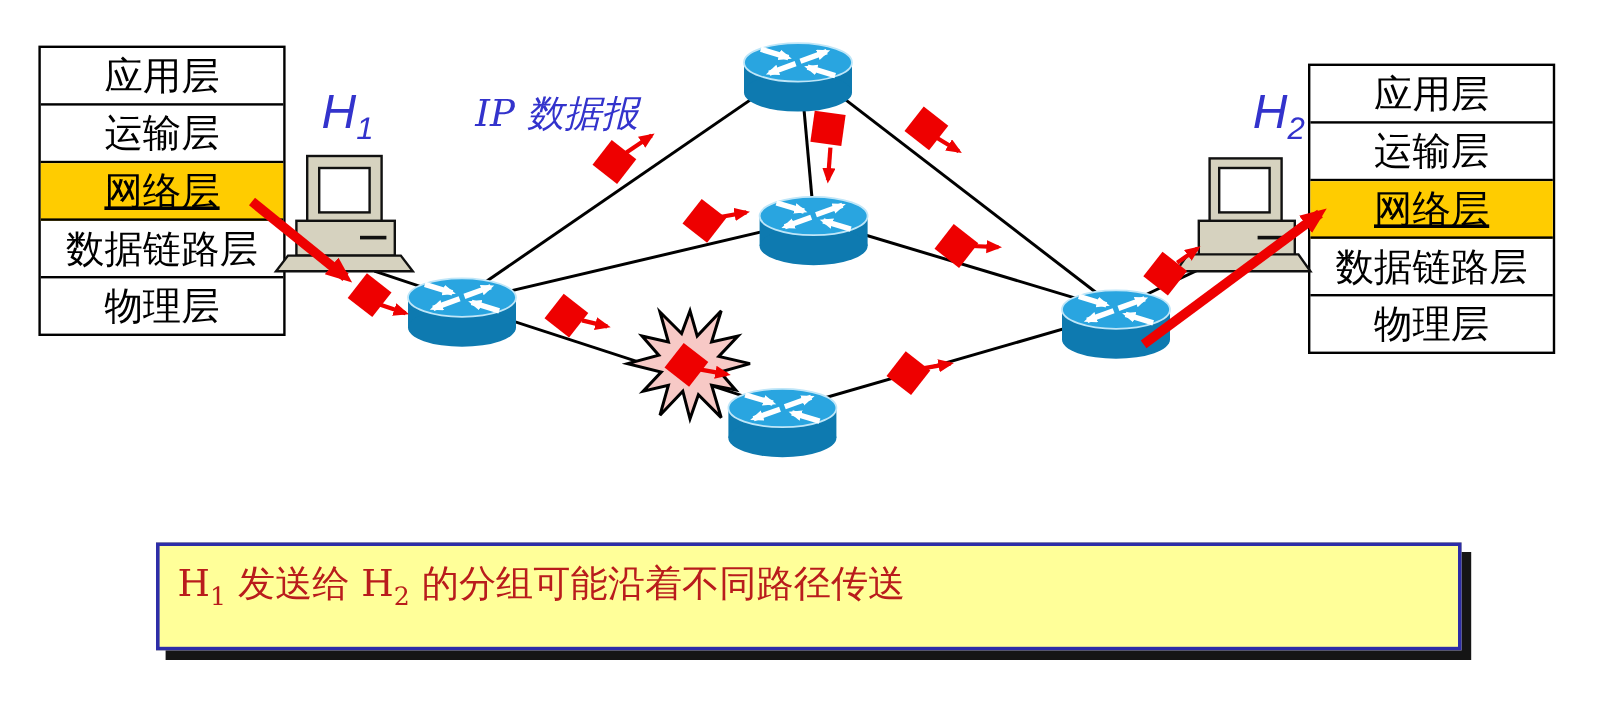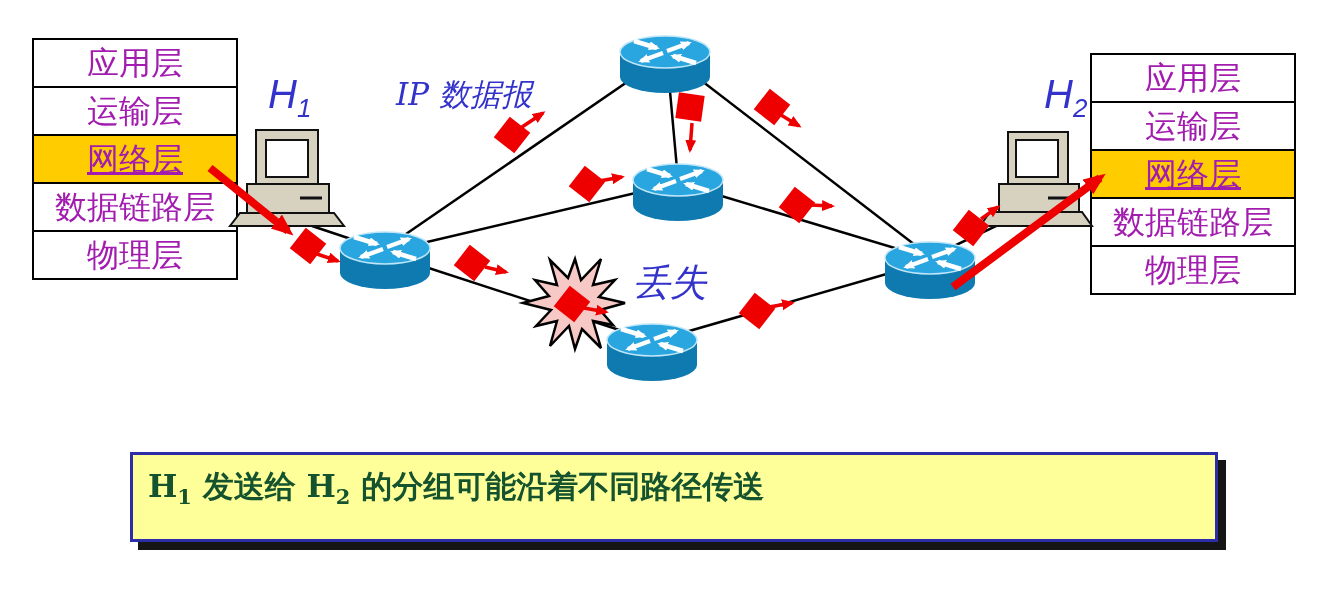--- a/index.html
+++ b/index.html
@@ -10,7 +10,7 @@
   .stack-left{left:32px;top:38px;}
   .stack-right{left:1090px;top:53px;}
   .stack .row{height:46px;line-height:46px;text-align:center;border-bottom:2px solid #000;
-              color:#a21caf;font-size:32px;font-family:"DejaVu Serif","Liberation Serif",serif;
+              color:#000000;font-size:32px;font-family:"DejaVu Serif","Liberation Serif",serif;
               white-space:nowrap;overflow:visible;}
   .stack .row:last-child{border-bottom:none;}
   .stack .row.hl{background:#ffcc00;text-decoration:underline;}

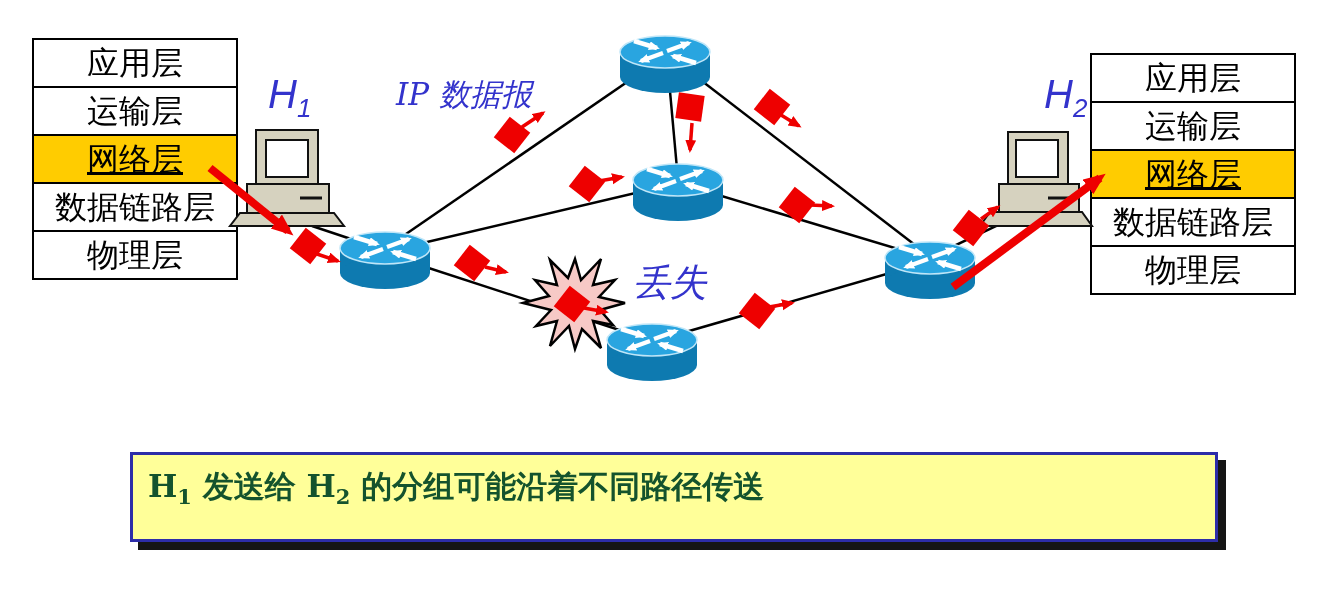--- a/index.html
+++ b/index.html
@@ -53,7 +53,6 @@
   <div class="lbl host-lbl" style="left:268px;top:72px;"><span>H</span><sub>1</sub></div>
   <div class="lbl host-lbl" style="left:1044px;top:72px;"><span>H</span><sub>2</sub></div>
   <div class="lbl ip-lbl">IP 数据报</div>
-  <div class="lbl lost-lbl">丢失</div>
 
   <div class="caption">
     <div class="cap-text"><span>H</span><sub>1</sub><span> 发送给 H</span><sub>2</sub><span> 的分组可能沿着不同路径传送</span></div>

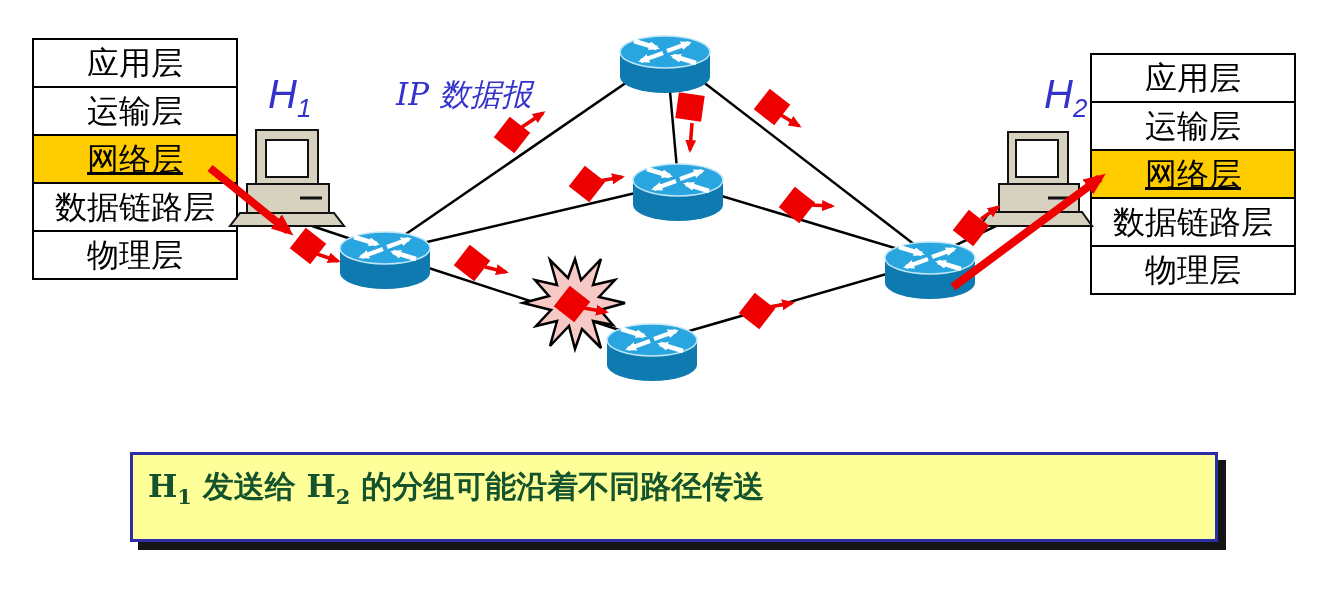--- a/index.html
+++ b/index.html
@@ -23,8 +23,8 @@
   
   .caption{position:absolute;left:130px;top:452px;width:1082px;height:84px;background:#ffff99;
            border:3px solid #2d2da8;box-shadow:8px 8px 0 0 #151515;z-index:2;}
-  .caption .cap-text{color:#14532d;font-size:31px;padding:11px 0 0 15px;
-           font-family:"DejaVu Serif","Liberation Serif",serif;white-space:nowrap;font-weight:bold;}
+  .caption .cap-text{color:#b91c1c;font-size:31px;padding:11px 0 0 15px;
+           font-family:"DejaVu Serif","Liberation Serif",serif;white-space:nowrap;}
   .caption .cap-text sub{font-size:21px;}
   
   svg.net{position:absolute;left:0;top:0;z-index:5;}

